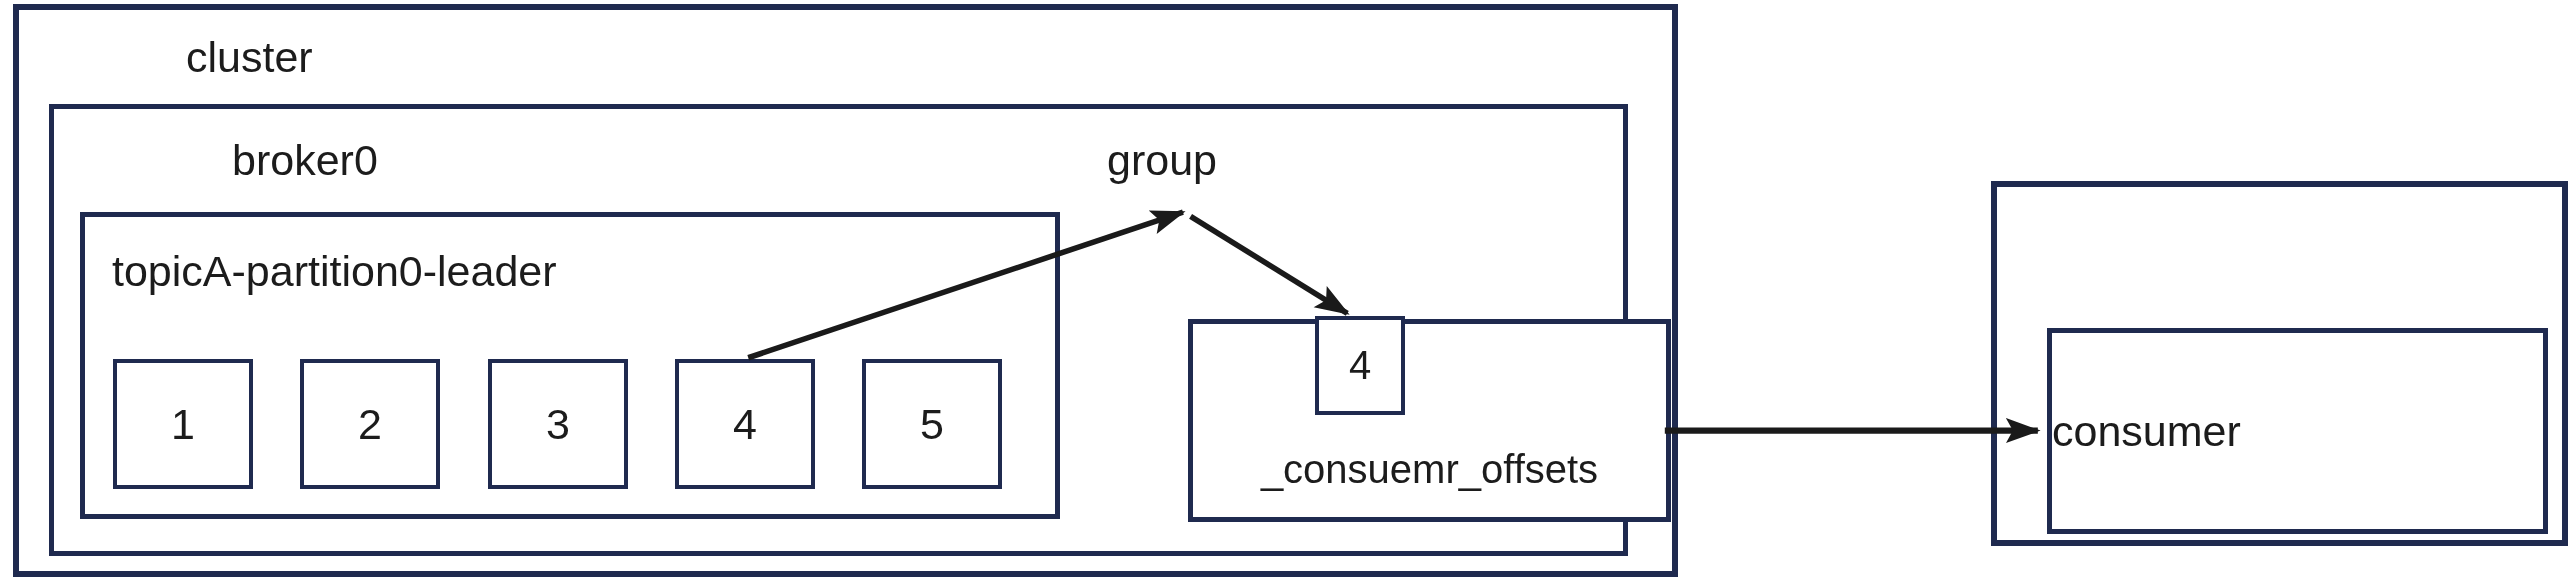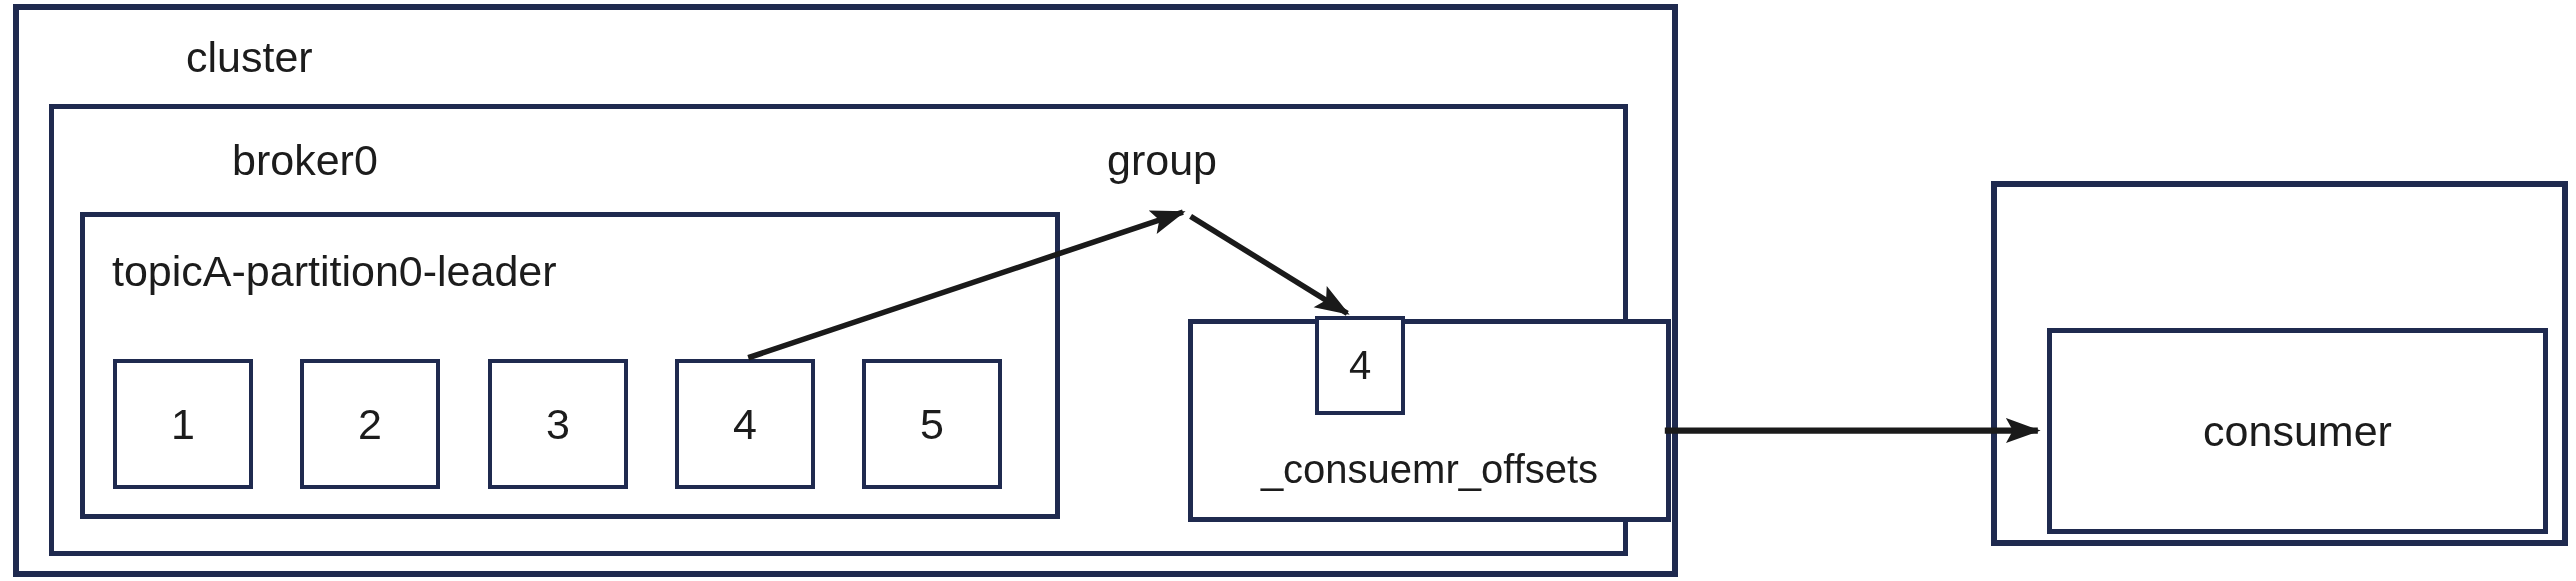--- a/index.html
+++ b/index.html
@@ -82,7 +82,7 @@
   #group-label { left: 0; right: 0; top: 207px; text-align: center; position: absolute; font-size: 43px; }
   #consumer-box {
     left: 2047px; top: 328px; width: 501px; height: 206px;
-    display: flex; align-items: center; justify-content: center;
+    display: flex; align-items: center; justify-content: flex-start;
   }
   #consumer-label { font-size: 43px; white-space: nowrap; }
   

